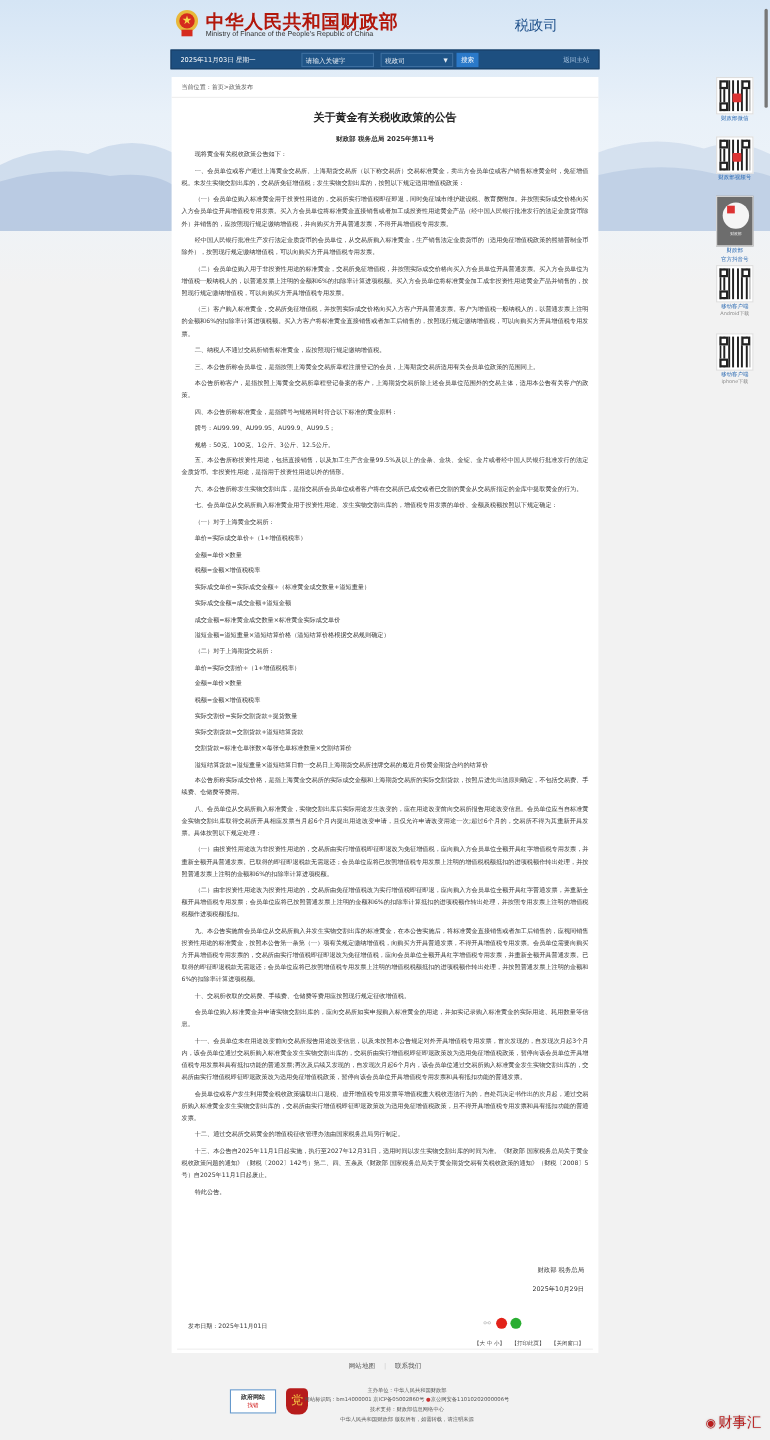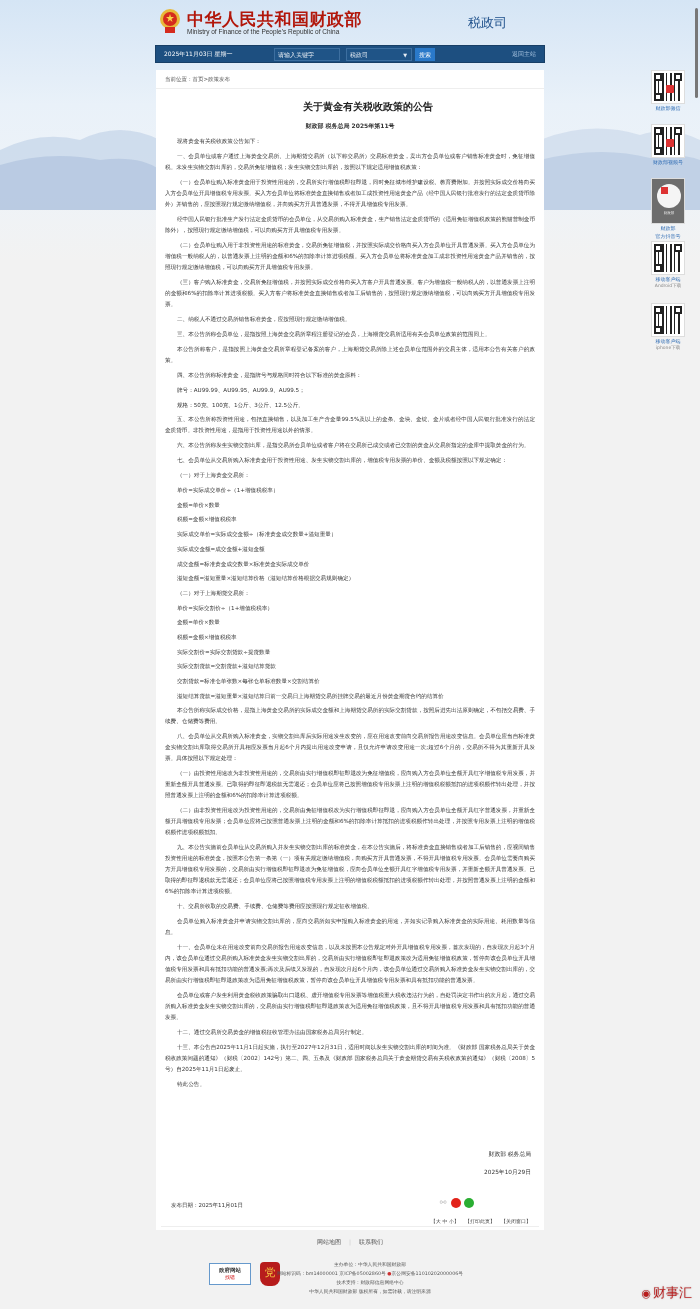--- a/index.html
+++ b/index.html
@@ -68,7 +68,7 @@
     position: absolute; left: 0; top: 18px; width: 388px; height: 1px; background: #eee;
   }
   .title {
-    position: absolute; left: 18px; top: 30px; width: 388px; text-align: center;
+    position: absolute; left: 0; top: 30px; width: 388px; text-align: center;
     font-size: 10px; font-weight: bold; color: #222;
   }
   .subtitle {

